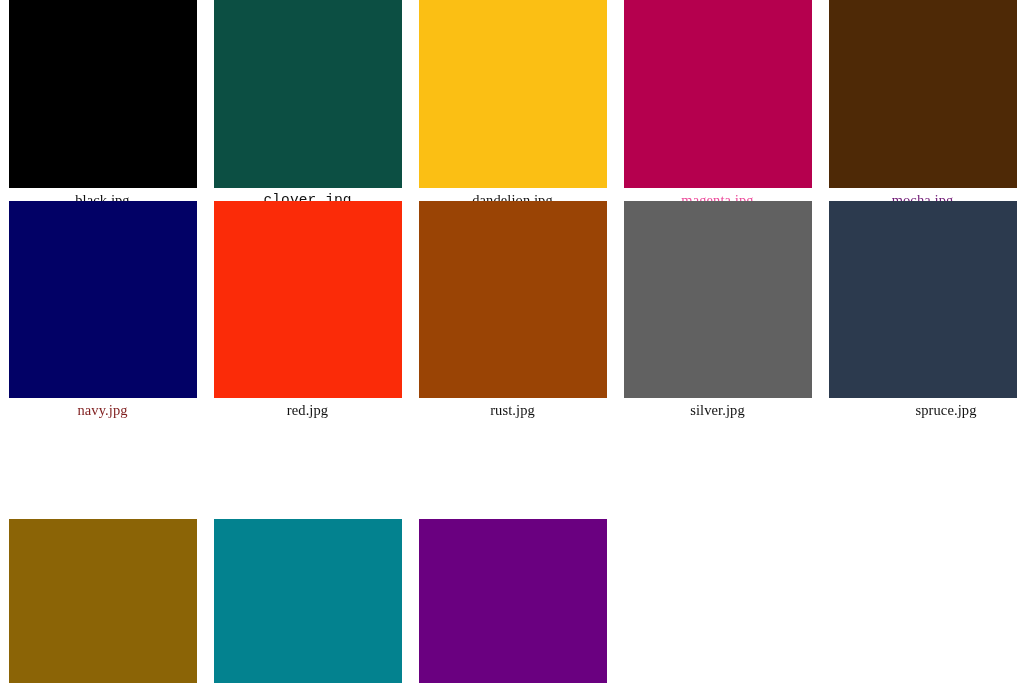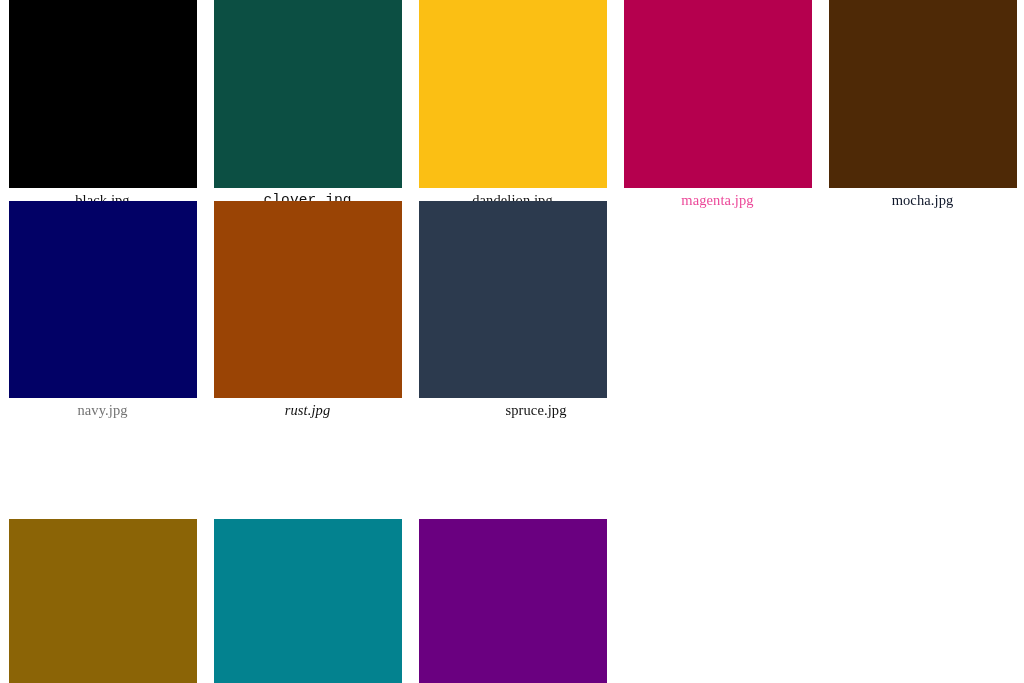--- a/index.html
+++ b/index.html
@@ -89,7 +89,7 @@
     </div>
     <div class="swatch-cell" style="width: 205px; flex: 0 0 205px;">
       <span class="swatch-tile" style="background-color: rgb(78, 41, 6); width: 188px; height: 197px;"></span>
-      <span class="swatch-caption" style="color: #0f172a;">mocha.jpg</span>
+      <span class="swatch-caption" style="color: #701a75;">mocha.jpg</span>
     </div>
   </div>
 

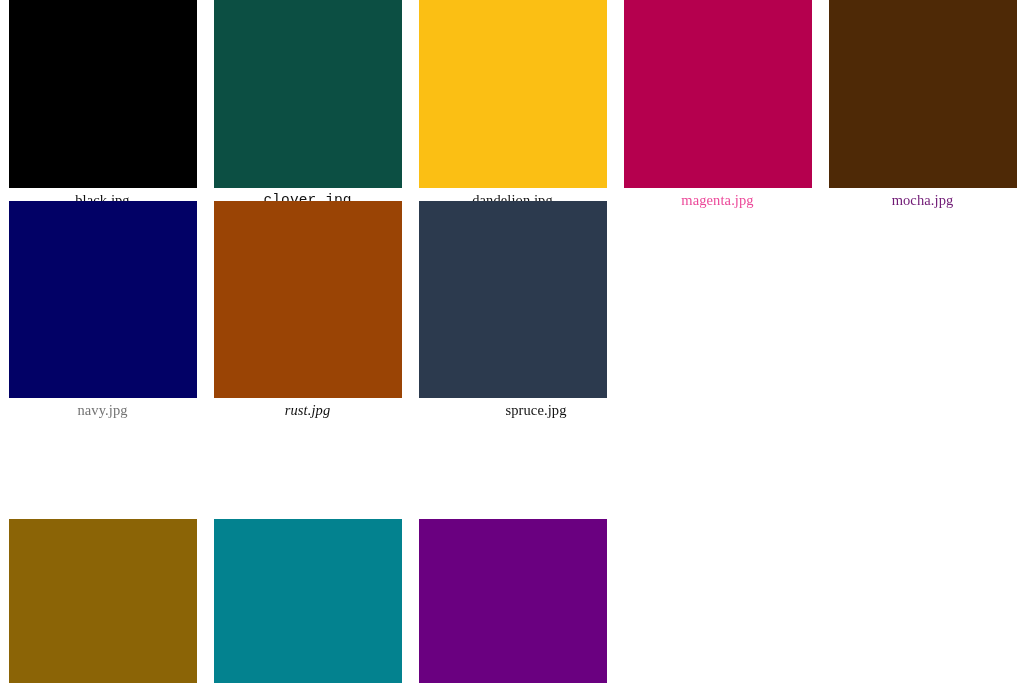--- a/index.html
+++ b/index.html
@@ -96,7 +96,7 @@
   <div class="swatch-row" id="swatch-row-2">
     <div class="swatch-cell" style="width: 205px; flex: 0 0 205px;">
       <span class="swatch-tile" style="background-color: rgb(2, 1, 102); width: 188px; height: 197px;"></span>
-      <span class="swatch-caption" style="color: #737373;">navy.jpg</span>
+      <span class="swatch-caption" style="color: #7f1d1d;">navy.jpg</span>
     </div>
     <div class="swatch-cell" style="width: 205px; flex: 0 0 205px; font-style: italic;">
       <span class="swatch-tile" style="background-color: rgb(154, 68, 5); width: 188px; height: 197px;"></span>

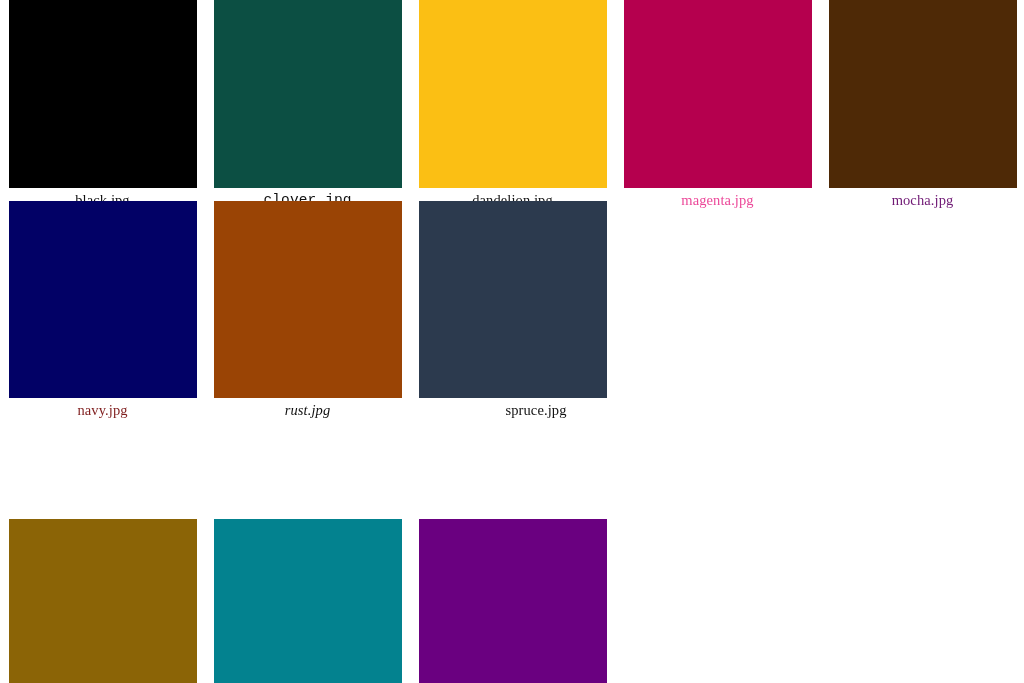--- a/index.html
+++ b/index.html
@@ -98,6 +98,10 @@
       <span class="swatch-tile" style="background-color: rgb(2, 1, 102); width: 188px; height: 197px;"></span>
       <span class="swatch-caption" style="color: #7f1d1d;">navy.jpg</span>
     </div>
+    <div class="swatch-cell" style="width: 205px; flex: 0 0 205px;">
+      <span class="swatch-tile" style="background-color: rgb(251, 43, 8); width: 188px; height: 197px;"></span>
+      <span class="swatch-caption" style="color: rgb(17, 17, 17);">red.jpg</span>
+    </div>
     <div class="swatch-cell" style="width: 205px; flex: 0 0 205px; font-style: italic;">
       <span class="swatch-tile" style="background-color: rgb(154, 68, 5); width: 188px; height: 197px;"></span>
       <span class="swatch-caption" style="color: rgb(17, 17, 17);">rust.jpg</span>

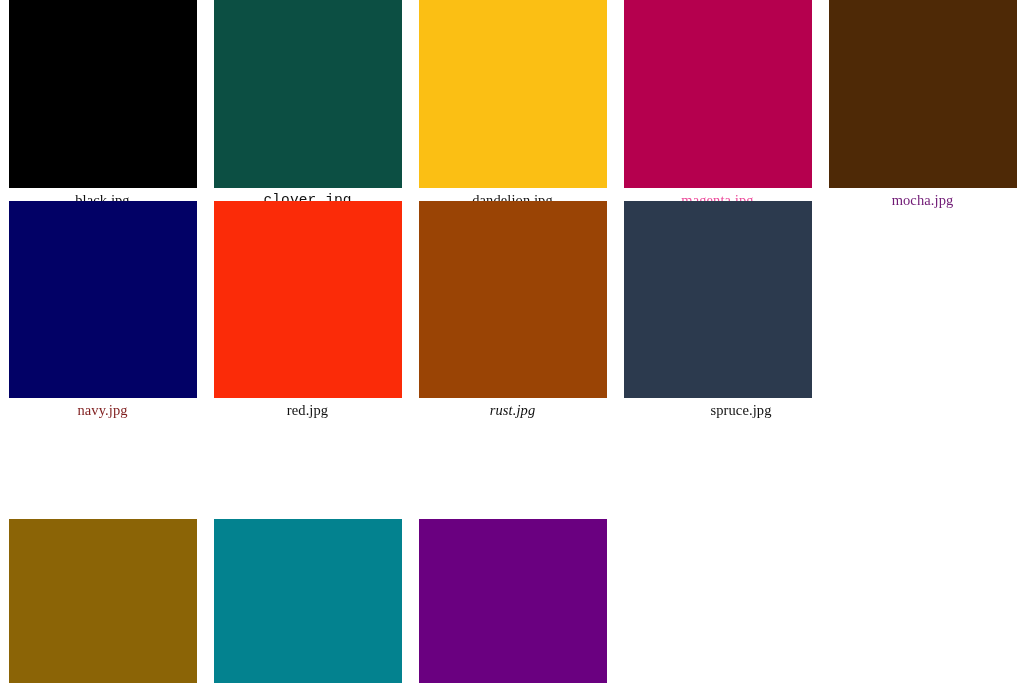--- a/index.html
+++ b/index.html
@@ -102,7 +102,7 @@
       <span class="swatch-tile" style="background-color: rgb(251, 43, 8); width: 188px; height: 197px;"></span>
       <span class="swatch-caption" style="color: rgb(17, 17, 17);">red.jpg</span>
     </div>
-    <div class="swatch-cell" style="width: 205px; flex: 0 0 205px; font-style: italic;">
+    <div class="swatch-cell" style="width: 205px; flex: 0 0 205px;">
       <span class="swatch-tile" style="background-color: rgb(154, 68, 5); width: 188px; height: 197px;"></span>
       <span class="swatch-caption" style="color: rgb(17, 17, 17);">rust.jpg</span>
     </div>

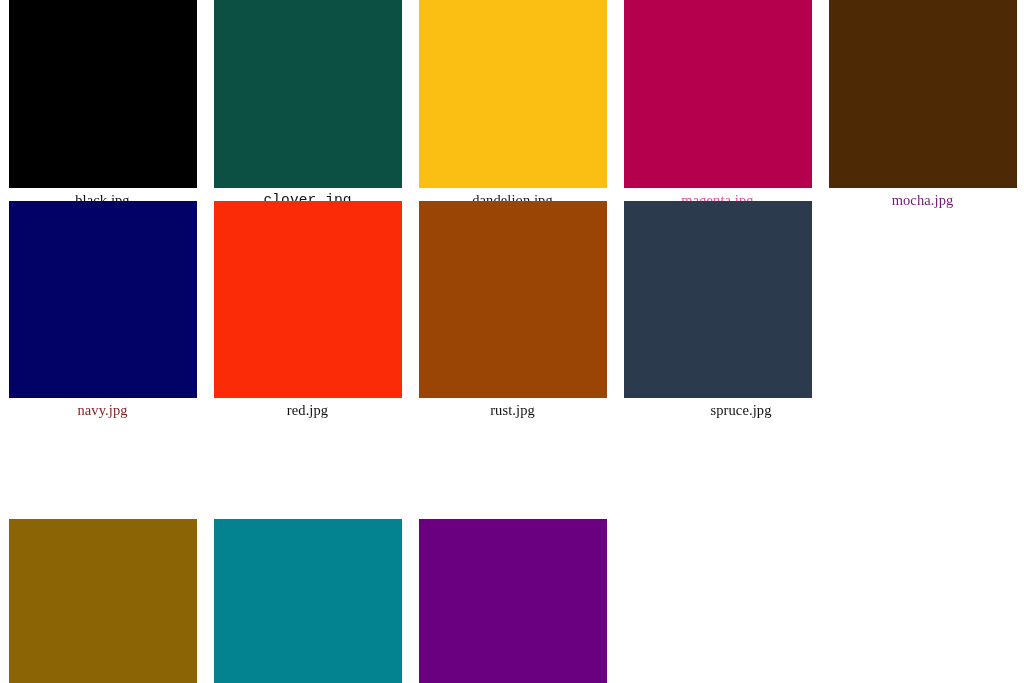--- a/index.html
+++ b/index.html
@@ -107,6 +107,10 @@
       <span class="swatch-caption" style="color: rgb(17, 17, 17);">rust.jpg</span>
     </div>
     <div class="swatch-cell" style="width: 205px; flex: 0 0 205px;">
+      <span class="swatch-tile" style="background-color: rgb(97, 97, 97); width: 188px; height: 197px;"></span>
+      <span class="swatch-caption" style="color: rgb(17, 17, 17);">silver.jpg</span>
+    </div>
+    <div class="swatch-cell" style="width: 205px; flex: 0 0 205px;">
       <span class="swatch-tile" style="background-color: rgb(44, 58, 78); width: 188px; height: 197px;"></span>
       <span class="swatch-caption" style="color: rgb(17, 17, 17); margin-left: 47px;">spruce.jpg</span>
     </div>

